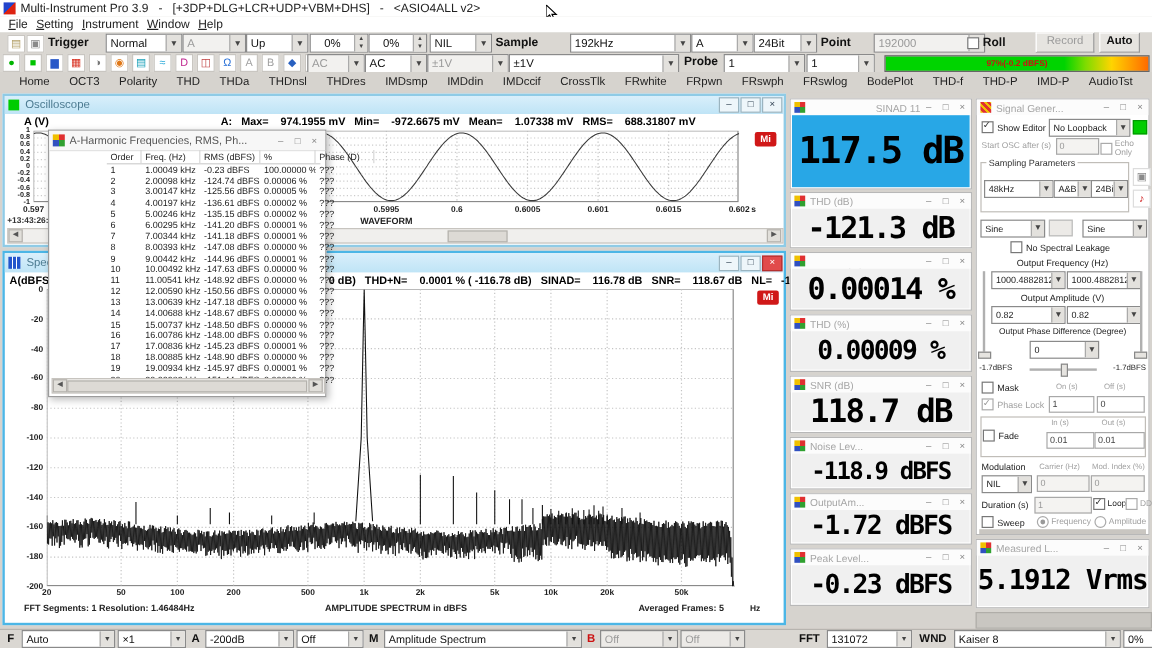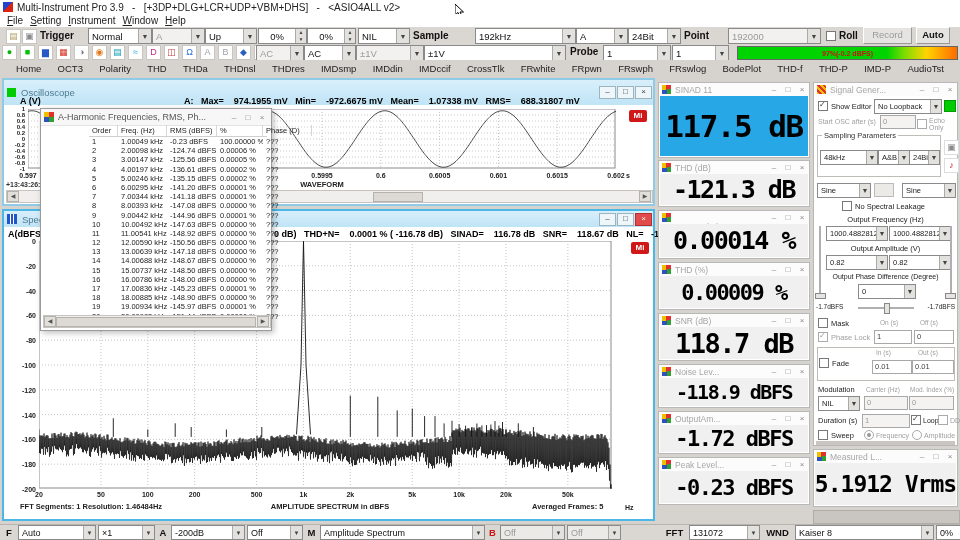--- a/index.html
+++ b/index.html
@@ -155,7 +155,7 @@
         <span class="ct">192000</span>
         <span class="ca">▼</span>
       </span>
-    <span class="abs" style="left:826px;top:3px;display:flex;align-items:center">
+    <span class="abs" style="left:806px;top:3px;display:flex;align-items:center">
         <span class="cb"></span>
         <span class="lbl" style="margin-left:3px">Roll</span>
       </span>

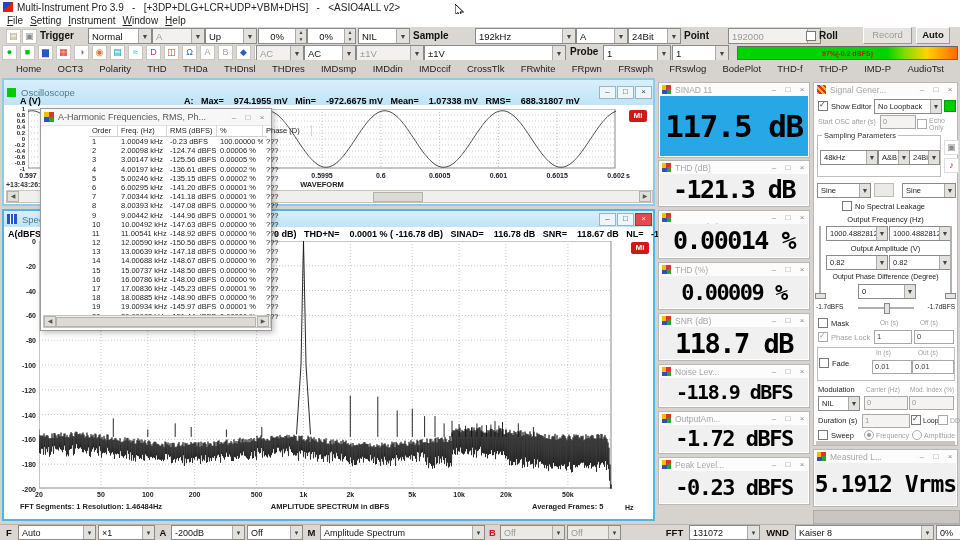--- a/index.html
+++ b/index.html
@@ -37,7 +37,7 @@
   .levelmeter span{font-size:7px;font-weight:bold;color:#cc1111;line-height:12px;}
   
   .win{position:absolute;background:#fff;border:2px solid #8fcbe6;box-sizing:border-box;}
-  .win-tb{height:25px;background:linear-gradient(#d9effb,#bfe4f6);display:flex;align-items:center;font-size:9.5px;color:#4c7b91;}
+  .win-tb{height:15px;background:linear-gradient(#d9effb,#bfe4f6);display:flex;align-items:center;font-size:9.5px;color:#4c7b91;}
   .wbtn{width:15px;height:11px;border:1px solid #9ab4c0;background:#eef6fa;font-size:8px;line-height:9px;text-align:center;color:#345;margin-left:1px;flex:none;}
   .wbtn.red{background:#e14b4b;border-color:#b52f2f;color:#fff;}
   .plot-stats{position:absolute;font-size:9px;font-weight:bold;white-space:pre;color:#000;}

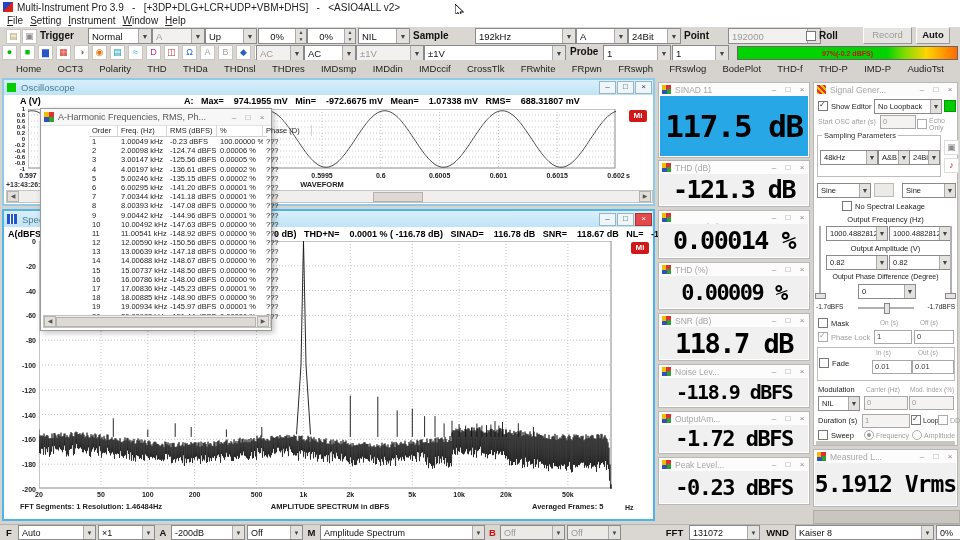--- a/index.html
+++ b/index.html
@@ -525,7 +525,7 @@
       <div class="panel" style="left: 658px; top: 82px; width: 152px; height: 76px;">
         <div class="panel-tb">
           <span class="micon"></span>
-          <span style="flex: 1 1 0%;">SINAD  11</span>
+          <span style="flex: 1 1 0%; text-align: right;">SINAD  11</span>
           <span class="pbtn">–</span>
           <span class="pbtn">□</span>
           <span class="pbtn">×</span>

